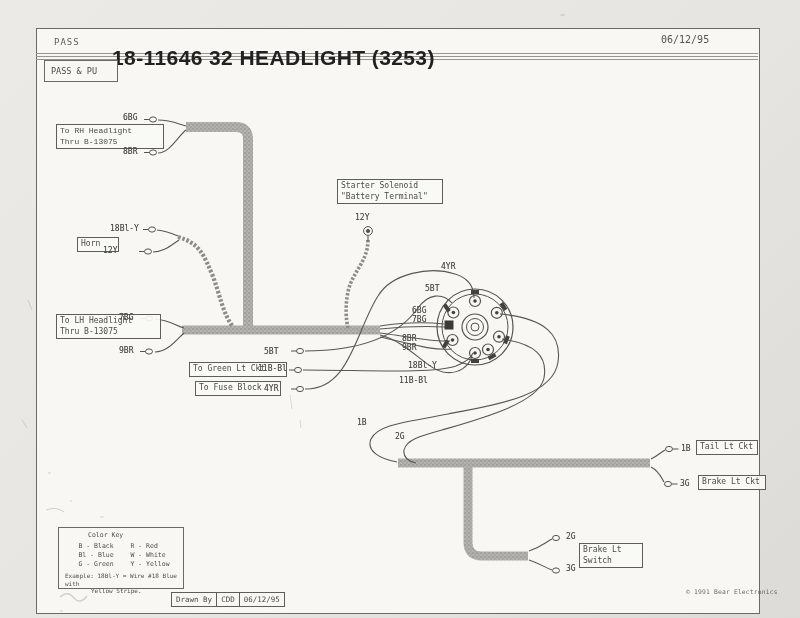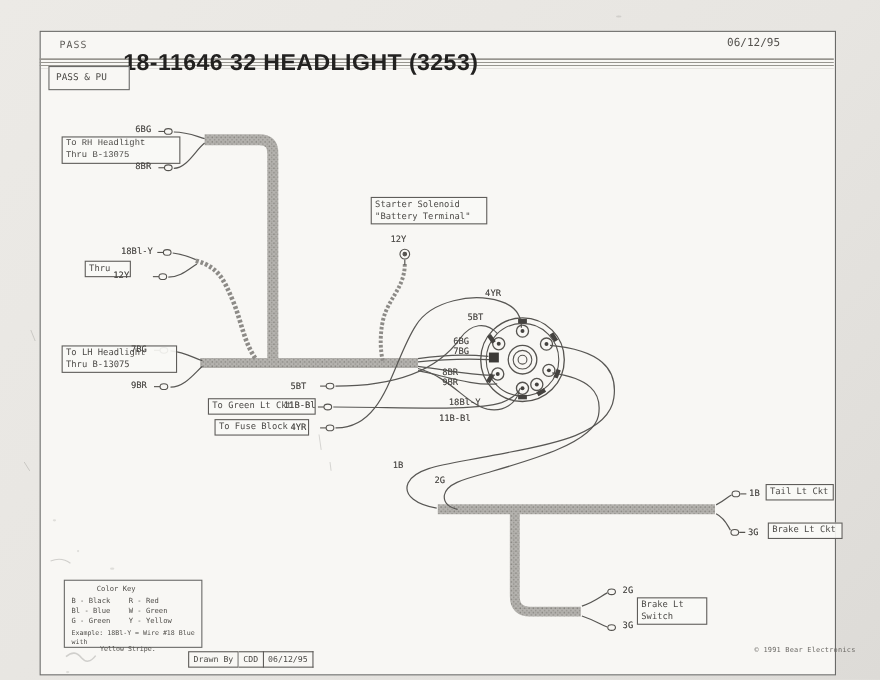--- a/index.html
+++ b/index.html
@@ -244,7 +244,7 @@
     <div>Thru B-13075</div>
   </div>
   <div class="cbox" style="left:77px;top:237px;width:42px;">
-    <div>Thru</div>
+    <div>Horn</div>
   </div>
   <div class="cbox" style="left:337px;top:179px;width:106px;">
     <div>Starter Solenoid</div>

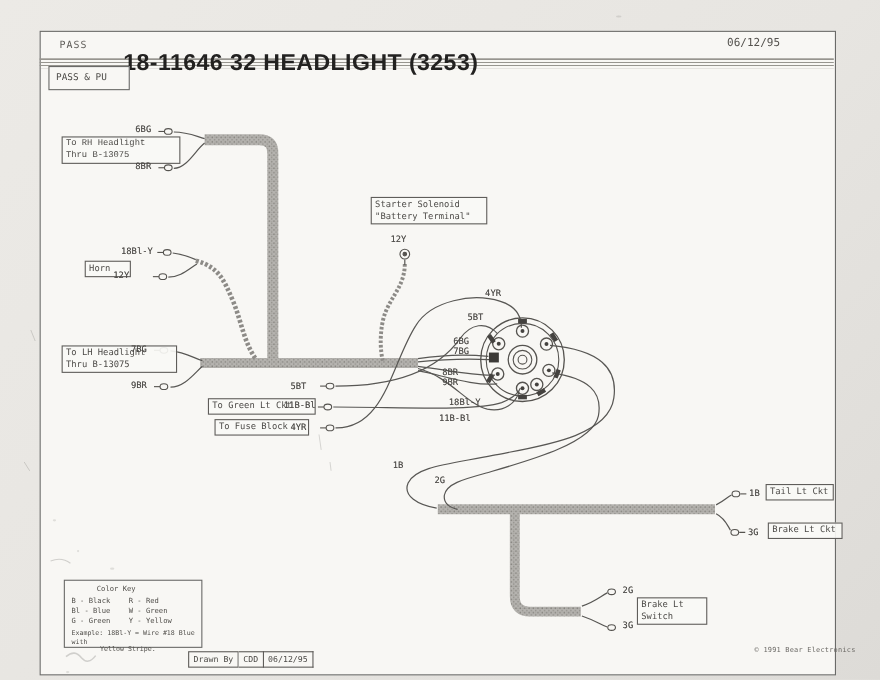--- a/index.html
+++ b/index.html
@@ -51,7 +51,7 @@
     font-size:6.5px;line-height:9px;color:#504e4a;padding:3px 0 0 6px;box-sizing:border-box;
   }
   .ck-title{margin-bottom:2px;margin-left:23px;}
-  .ck-cols{display:flex;}
+  .ck-cols{display:flex;justify-content:center;}
   .ck-col1{width:52px;}
   .ck-example{font-size:6px;line-height:7.5px;margin-top:3px;}
   .ck-example .l2{padding-left:26px;}

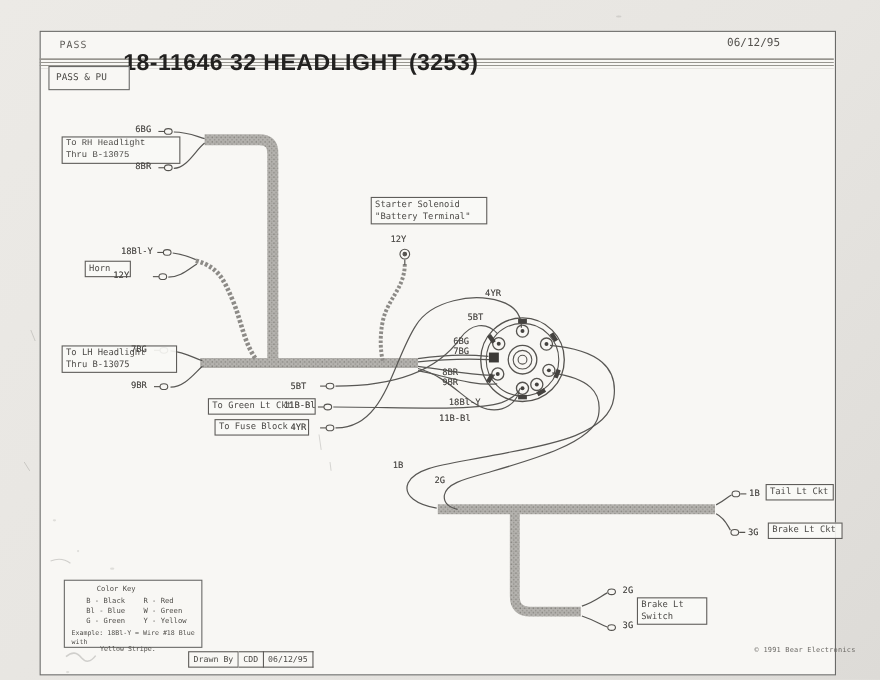--- a/index.html
+++ b/index.html
@@ -306,7 +306,7 @@
       </div>
       <div class="ck-col2">
         <div>R - Red</div>
-        <div>W - Green</div>
+        <div>W - White</div>
         <div>Y - Yellow</div>
       </div>
     </div>

